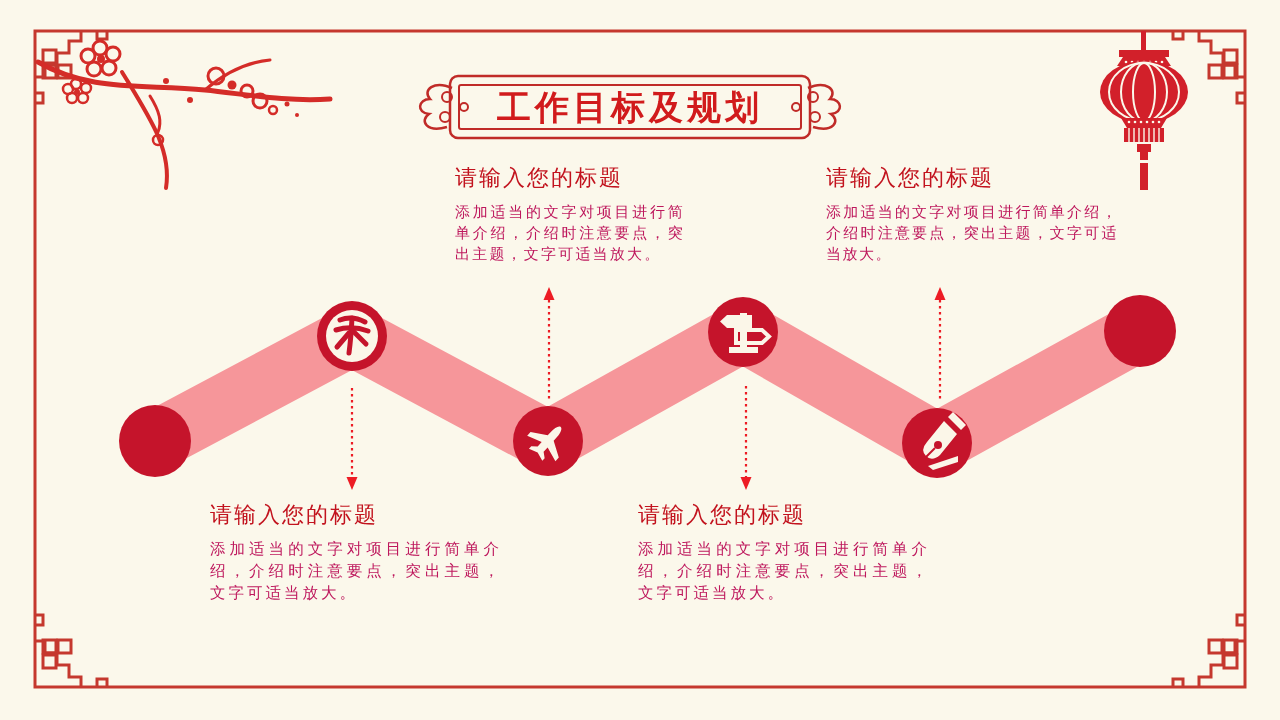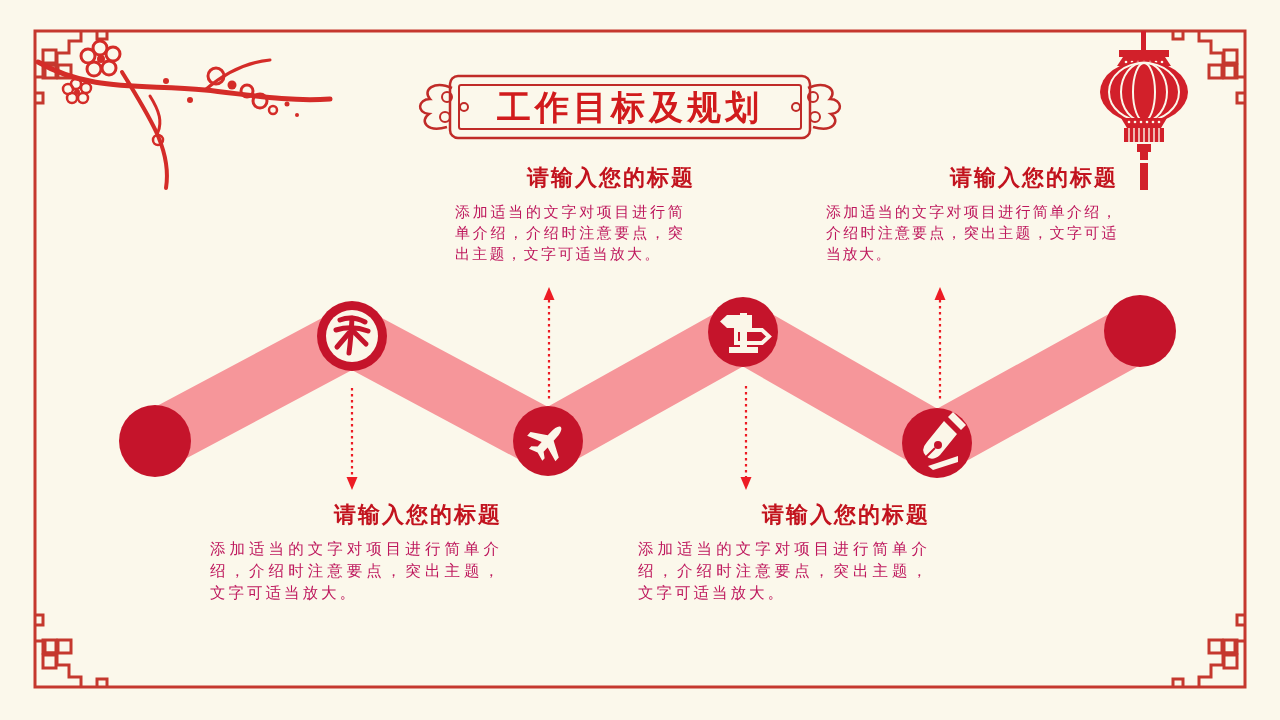--- a/index.html
+++ b/index.html
@@ -20,9 +20,9 @@
   
   .section{position:absolute;}
   .sec-title{
-    text-align:right;
+    text-align:left;
     font-family:"Liberation Serif","DejaVu Serif",serif;
-    font-weight:bold;font-size:22px;letter-spacing:2px;color:#C2131E;
+    font-weight:normal;font-size:22px;letter-spacing:2px;color:#C2131E;
     margin-bottom:8px;white-space:nowrap;
   }
   .sec-body{

